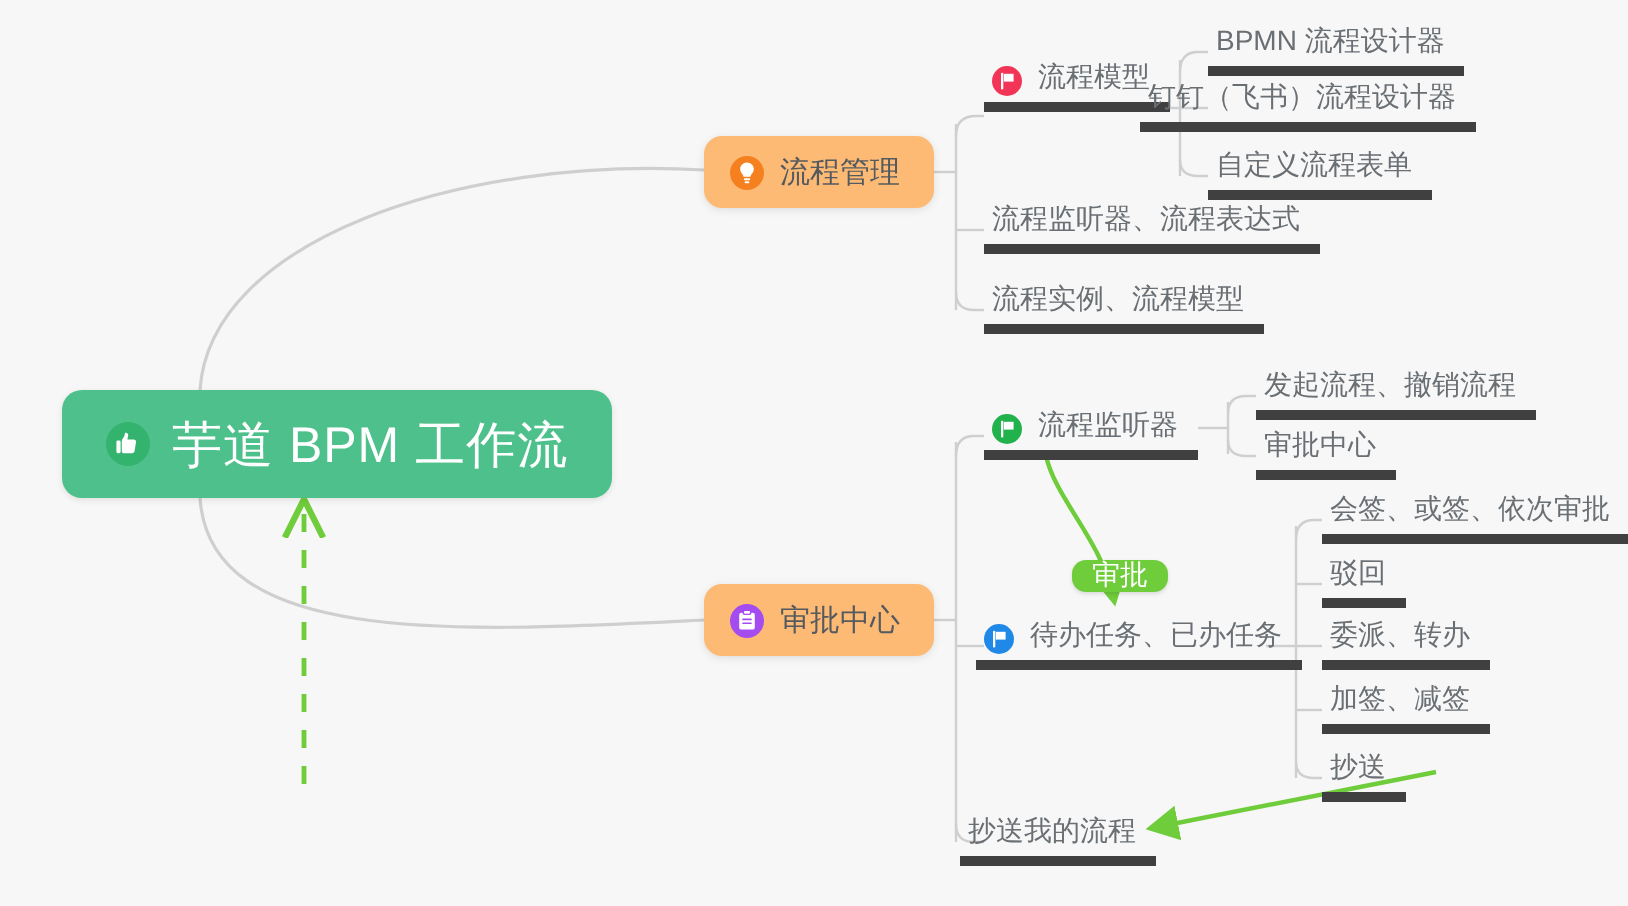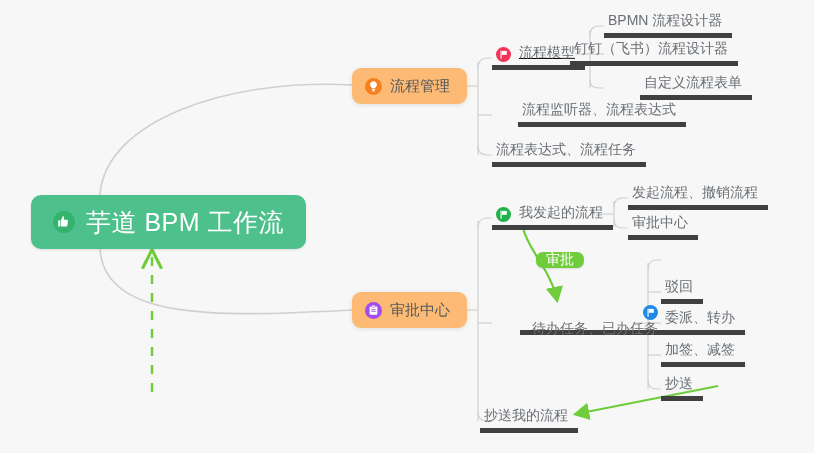--- a/index.html
+++ b/index.html
@@ -206,7 +206,7 @@
     <span class="card-label">审批中心</span>
   </div>
 
-  <div class="node line-node with-icon" style="left:492px; top:40px;text-decoration:underline;">
+  <div class="node line-node with-icon" style="left:492px; top:26px;">
     <span class="icon icon-15">
       <svg viewBox="0 0 15 15" width="15" height="15">
         <circle cx="7.5" cy="7.5" r="7.5" fill="#f23557"></circle>

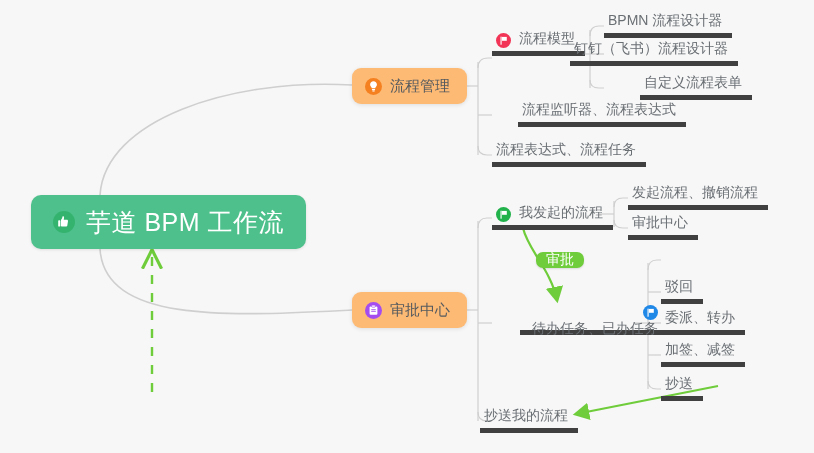--- a/index.html
+++ b/index.html
@@ -233,7 +233,7 @@
     <span class="line-label">钉钉（飞书）流程设计器</span>
   </div>
 
-  <div class="node line-node" style="left:604px; top:70px;margin-left:36px;">
+  <div class="node line-node" style="left:604px; top:70px;">
     <span class="line-label">自定义流程表单</span>
   </div>
 

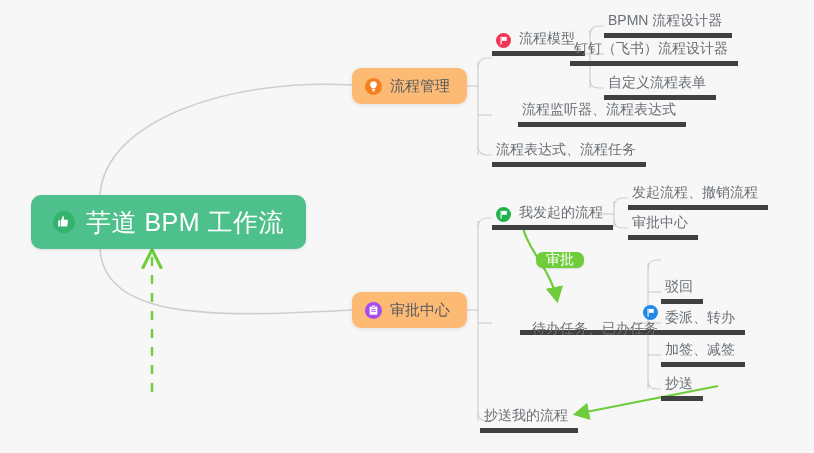--- a/index.html
+++ b/index.html
@@ -217,7 +217,7 @@
     <span class="line-label">流程模型</span>
   </div>
 
-  <div class="node line-node" style="left:492px; top:97px;margin-left:26px;">
+  <div class="node line-node" style="left:492px; top:97px;">
     <span class="line-label">流程监听器、流程表达式</span>
   </div>
 

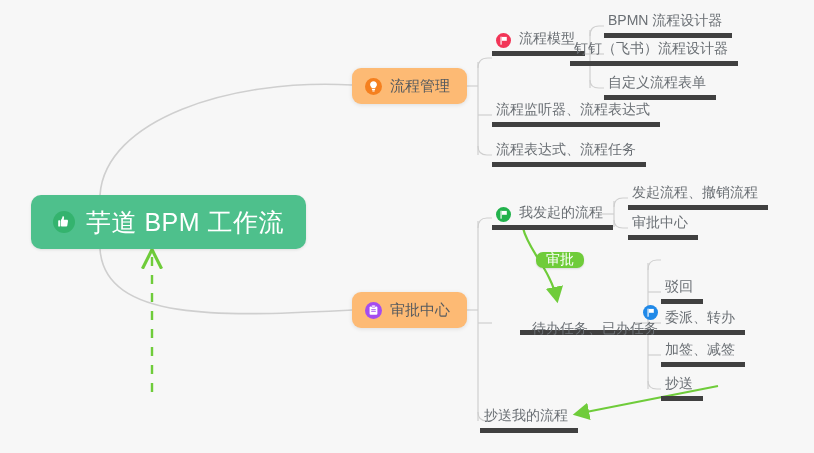--- a/index.html
+++ b/index.html
@@ -222,7 +222,7 @@
   </div>
 
   <div class="node line-node" style="left:492px; top:137px;">
-    <span class="line-label">流程表达式、流程任务</span>
+    <span class="line-label">流程实例、流程模型</span>
   </div>
 
   <div class="node line-node" style="left:604px; top:8px;">

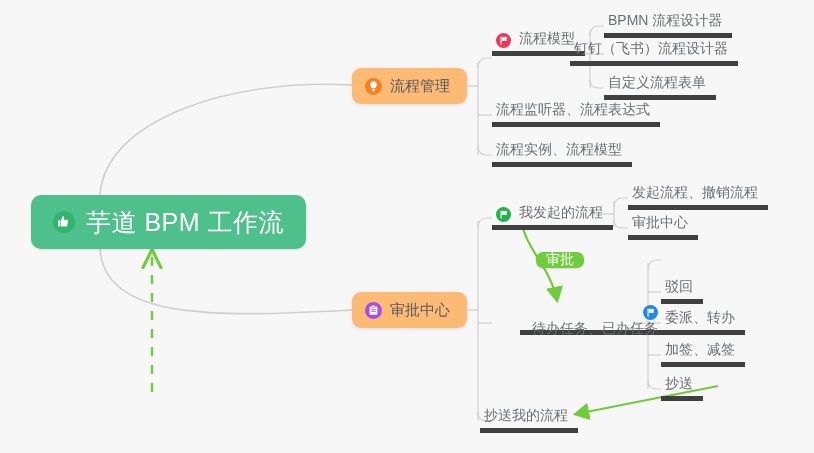--- a/index.html
+++ b/index.html
@@ -245,7 +245,7 @@
         <path d="M5.9 3.9h4.9v3.9H5.9z" fill="#ffffff"></path>
       </svg>
     </span>
-    <span class="line-label">我发起的流程</span>
+    <span class="line-label">流程监听器</span>
   </div>
 
   <div class="node line-node with-icon" style="left:520px; top:305px;flex-direction:column;">

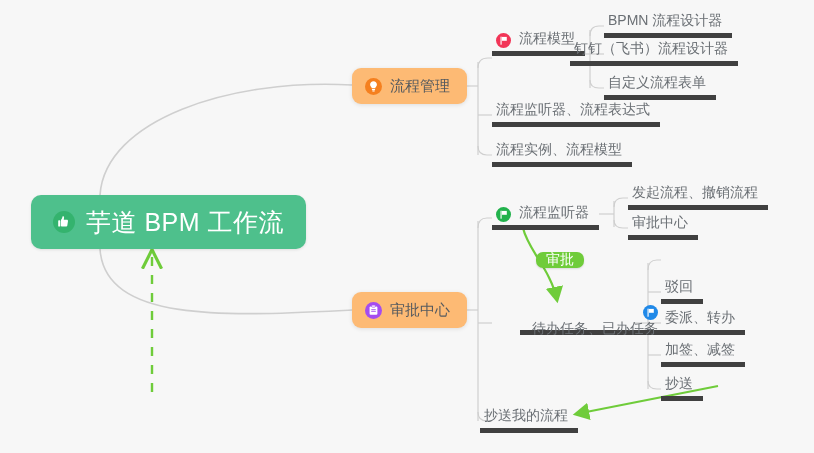--- a/index.html
+++ b/index.html
@@ -271,6 +271,9 @@
     <span class="line-label">审批中心</span>
   </div>
 
+  <div class="node line-node" style="left:661px; top:242px;">
+    <span class="line-label">会签、或签、依次审批</span>
+  </div>
 
   <div class="node line-node" style="left:661px; top:274px;">
     <span class="line-label">驳回</span>

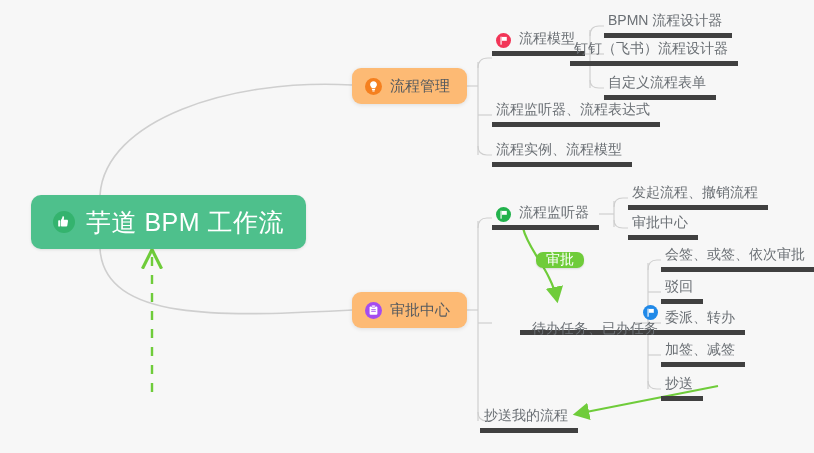--- a/index.html
+++ b/index.html
@@ -89,6 +89,7 @@
     justify-content: flex-end;
     box-shadow: 0 1px 2px rgba(0,0,0,0.12);
     z-index: 5;
+    margin-top: 28px;
   }
   .badge-label {
     color: #ffffff;

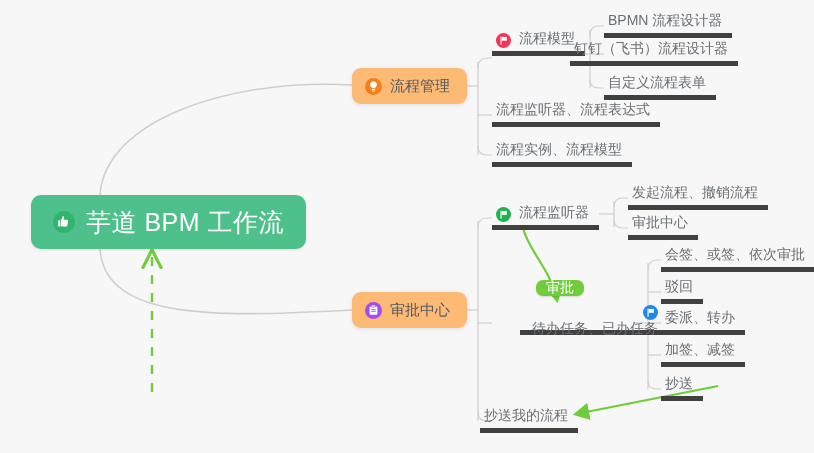--- a/index.html
+++ b/index.html
@@ -249,7 +249,7 @@
     <span class="line-label">流程监听器</span>
   </div>
 
-  <div class="node line-node with-icon" style="left:520px; top:305px;flex-direction:column;">
+  <div class="node line-node with-icon" style="left:488px; top:305px;">
     <span class="icon icon-15">
       <svg viewBox="0 0 15 15" width="15" height="15">
         <circle cx="7.5" cy="7.5" r="7.5" fill="#2089e8"></circle>

